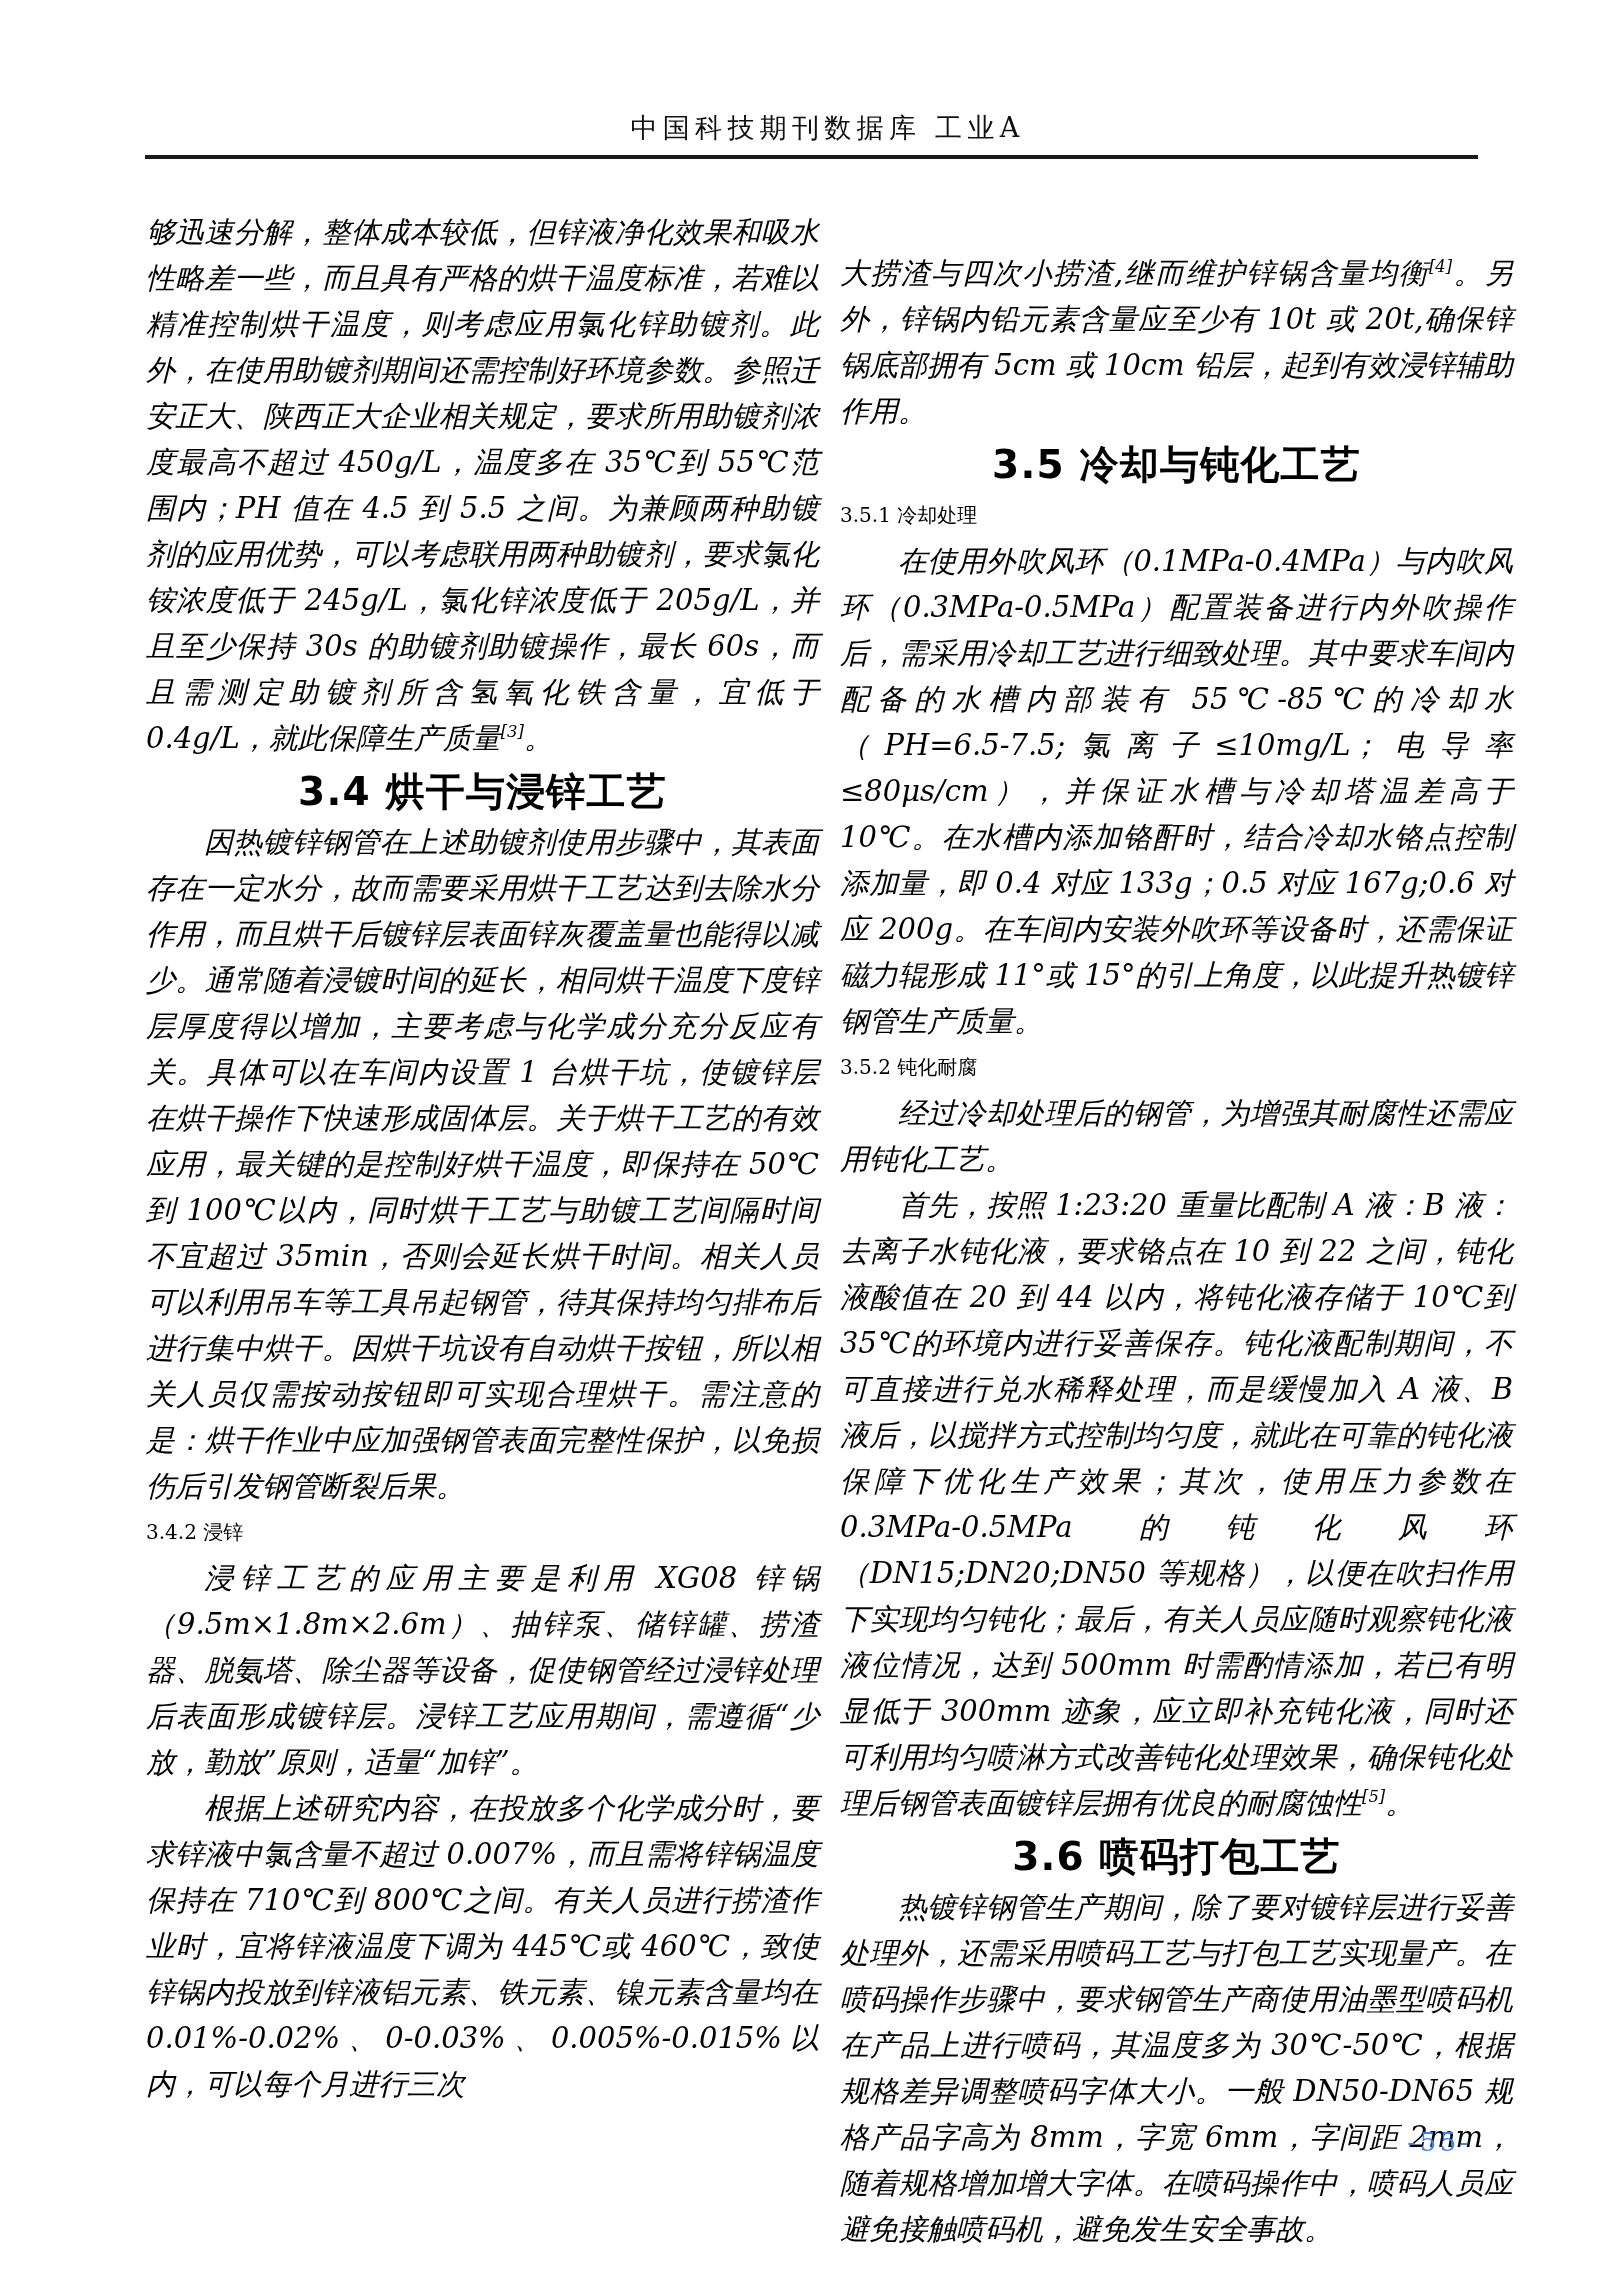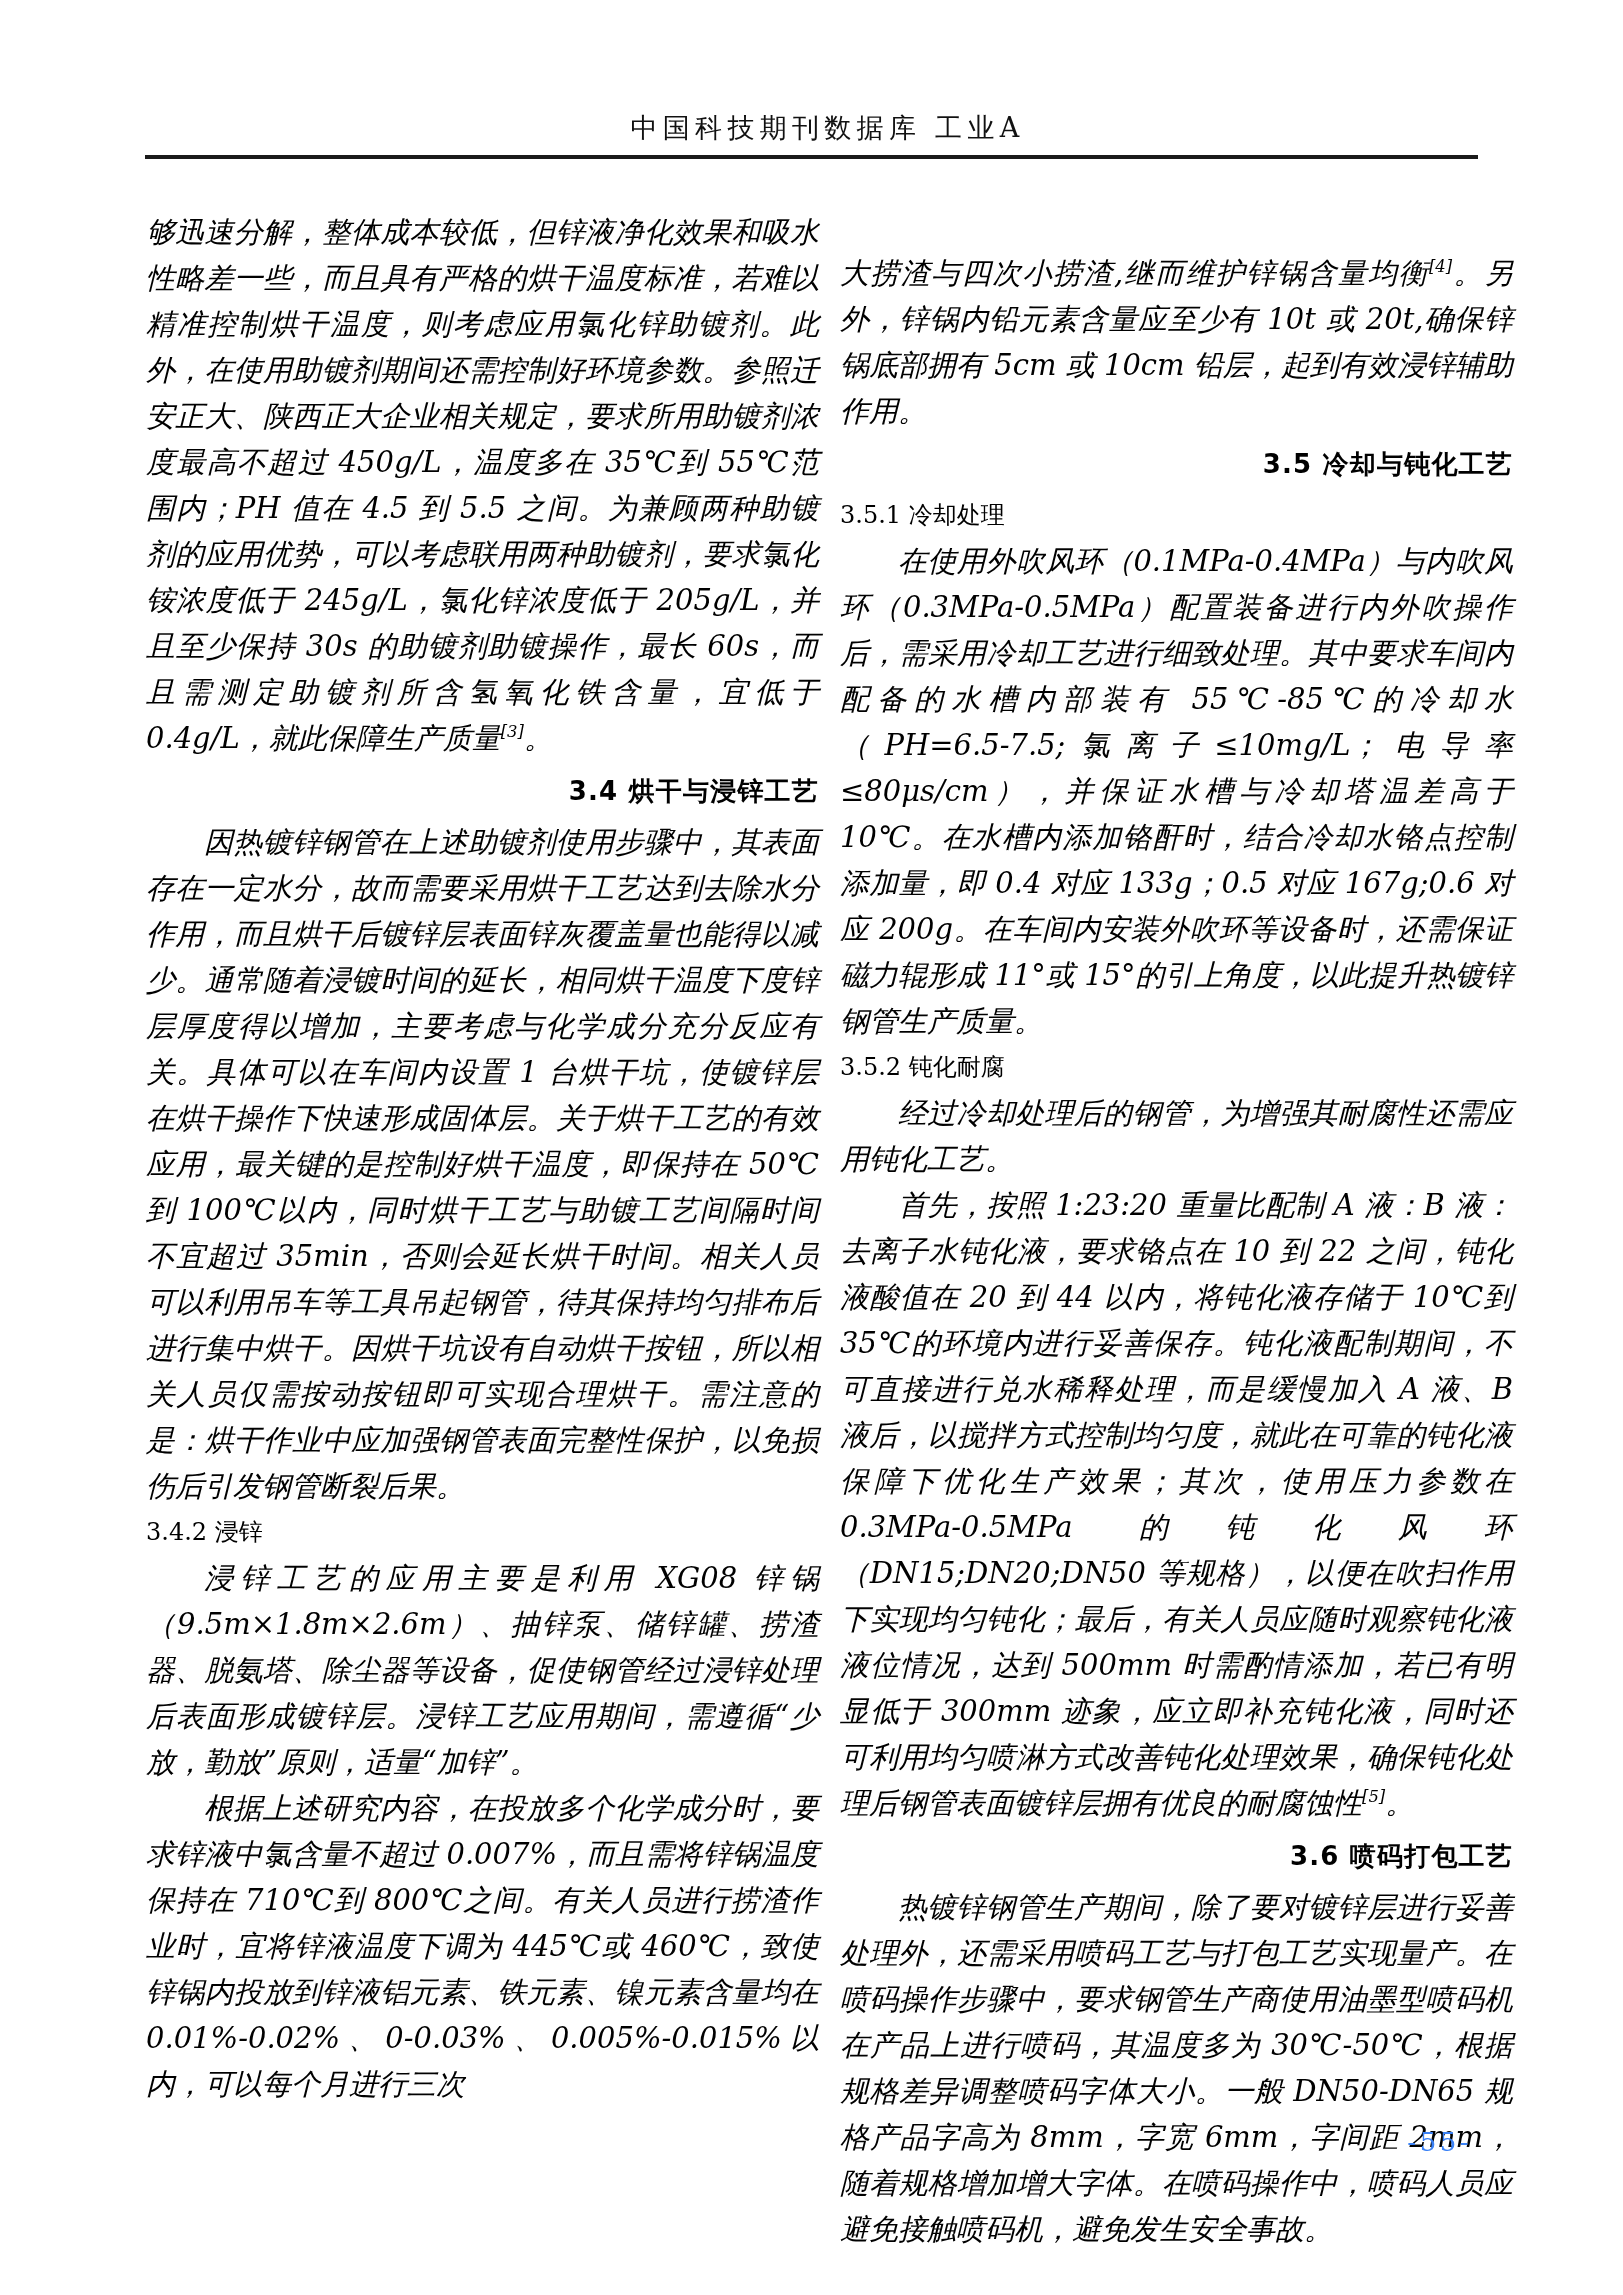--- a/index.html
+++ b/index.html
@@ -55,10 +55,10 @@
   .h2 {
     font-family: "DejaVu Sans", "Liberation Sans", sans-serif;
     font-weight: bold;
-    font-size: 26px;
+    font-size: 39px;
     line-height: 43px;
     margin: 9.3px 0 5.8px 0;
-    text-align: right;
+    text-align: center;
     letter-spacing: 1.2px;
   }
   .h3 {

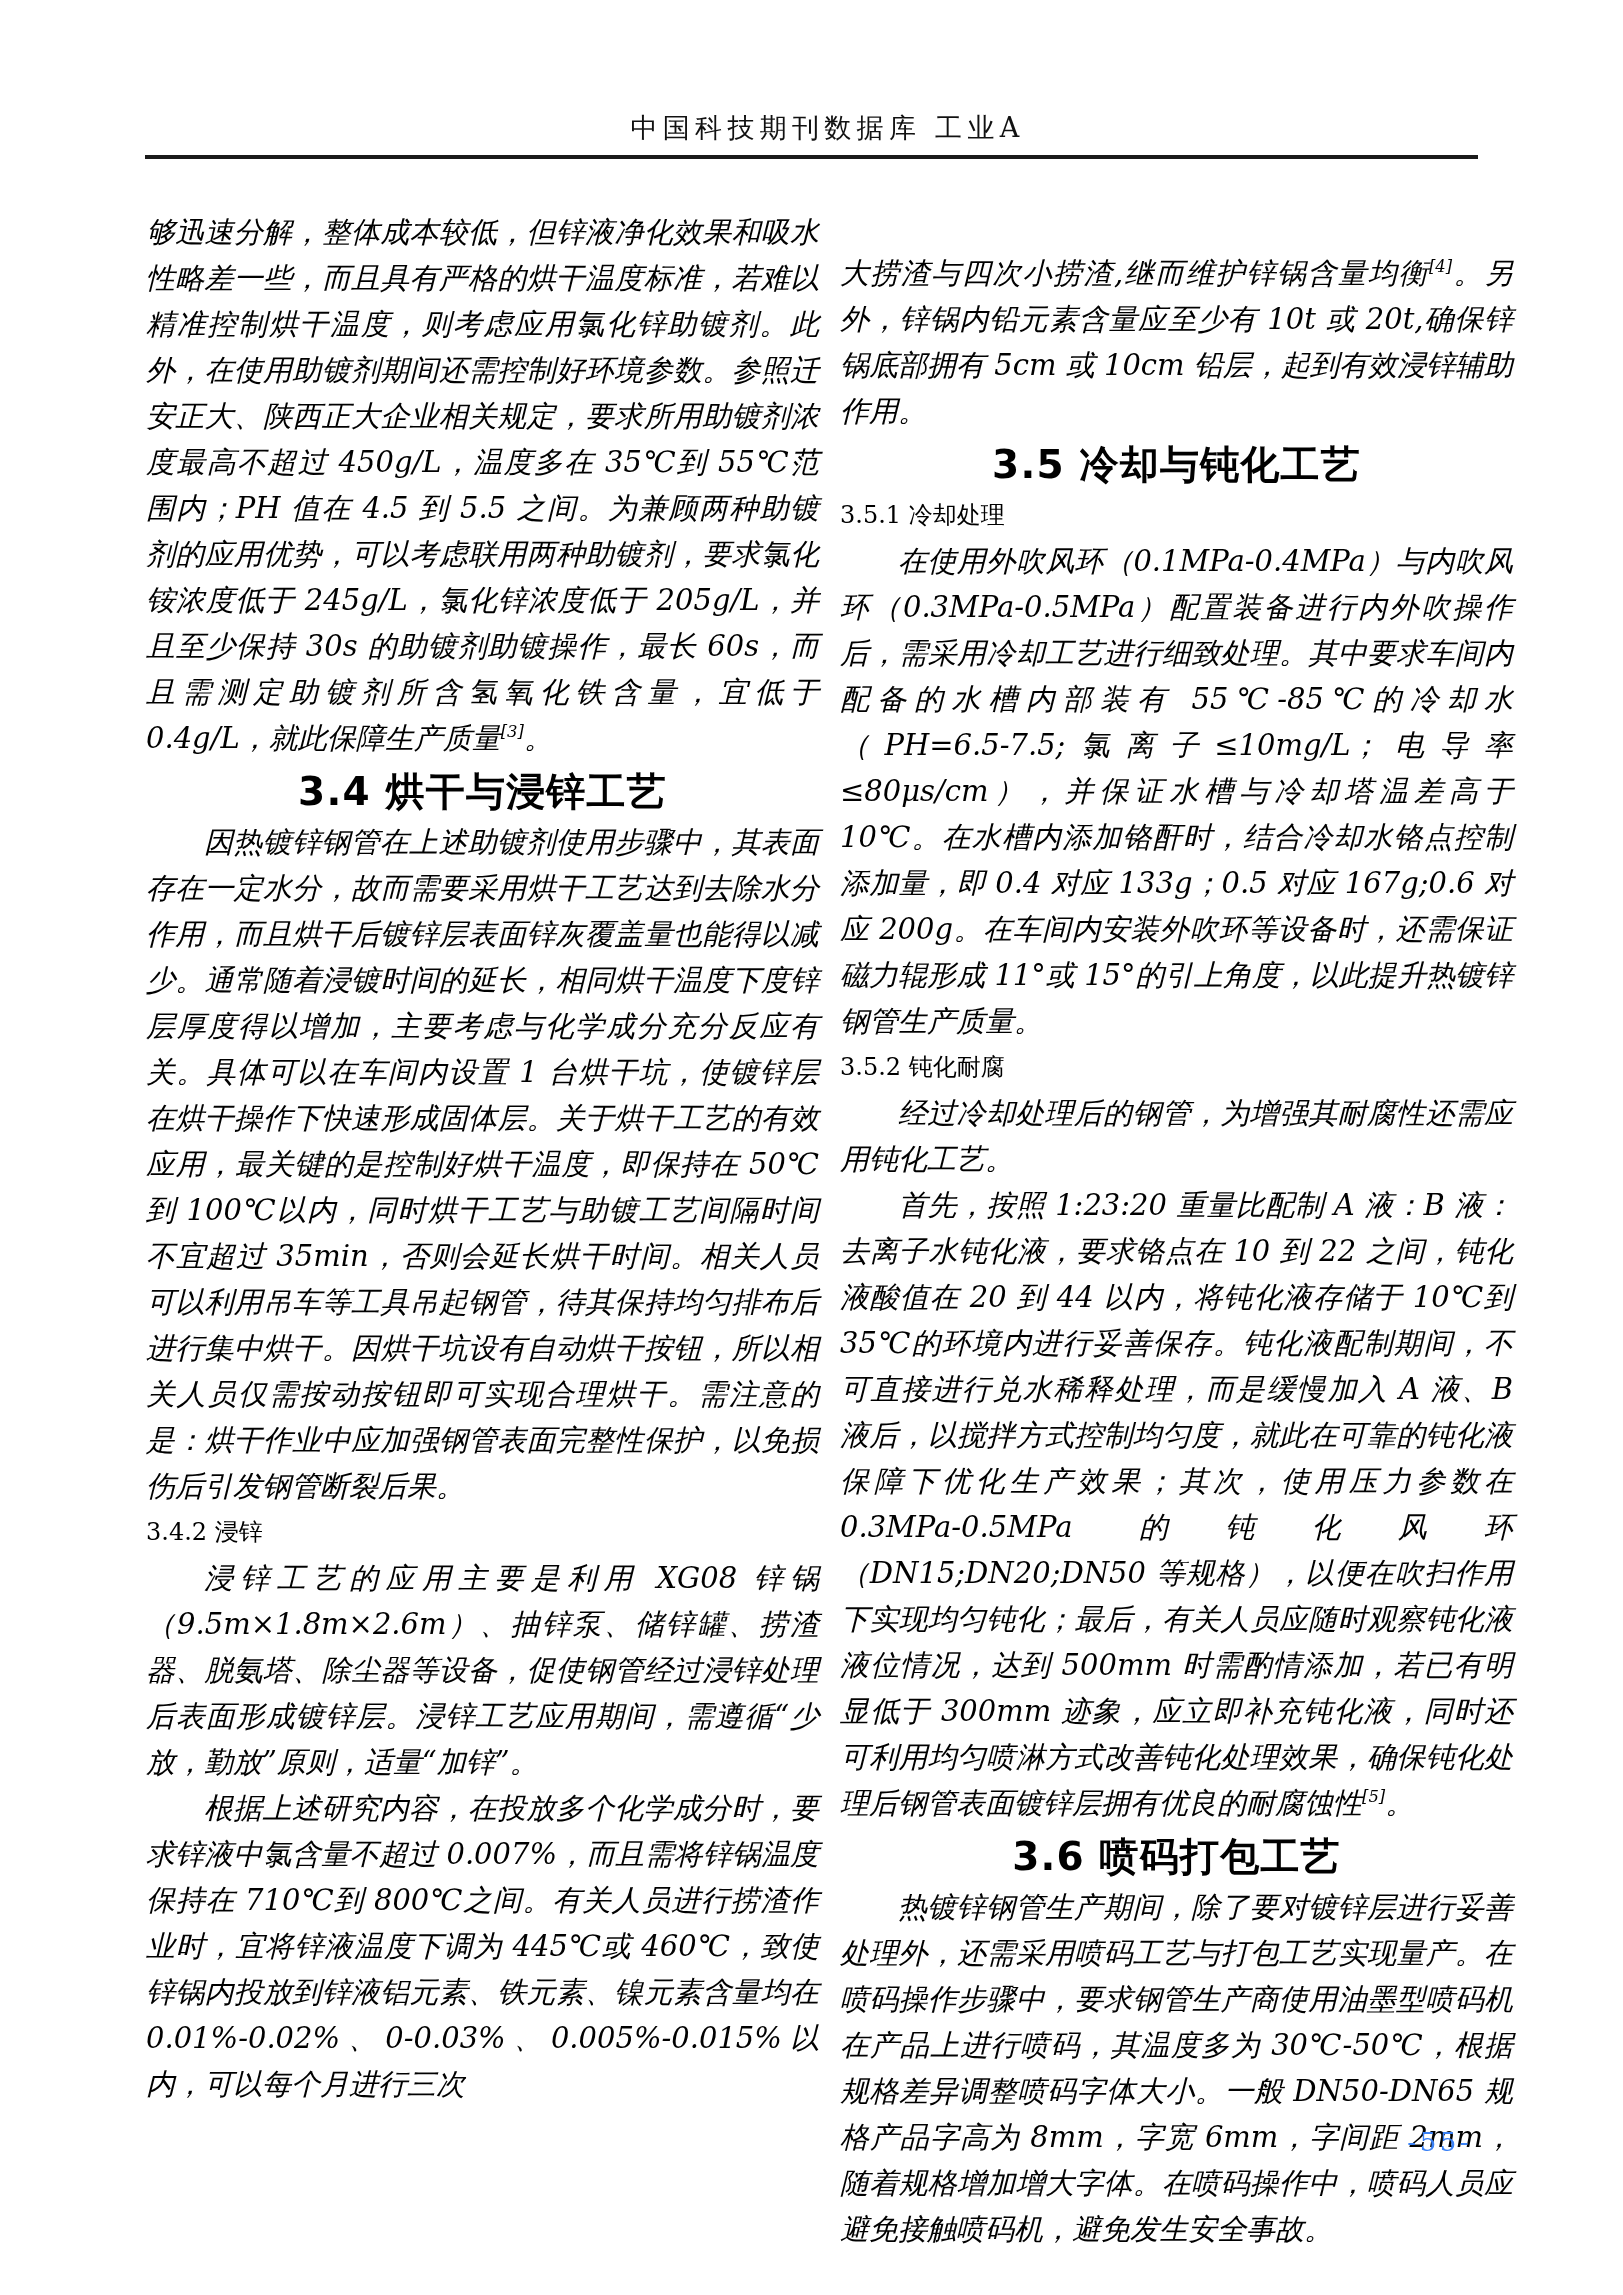--- a/index.html
+++ b/index.html
@@ -62,7 +62,7 @@
     letter-spacing: 1.2px;
   }
   .h3 {
-    font-size: 24px;
+    font-size: 20px;
     line-height: 46px;
     margin: 0;
     text-align: left;

